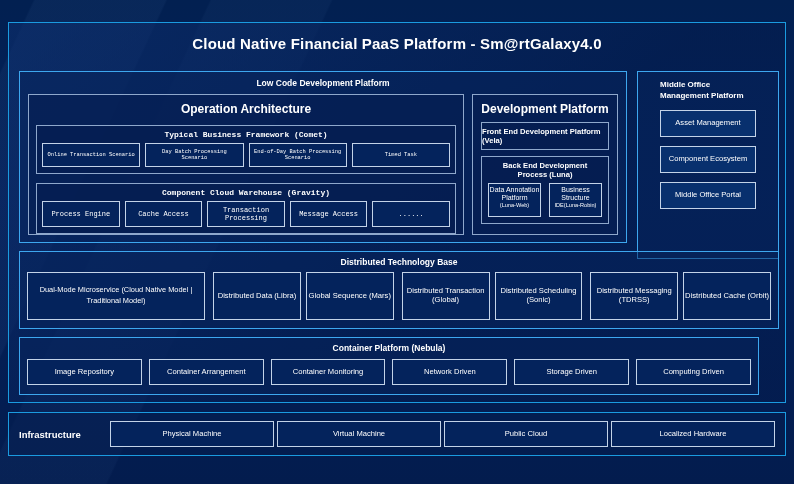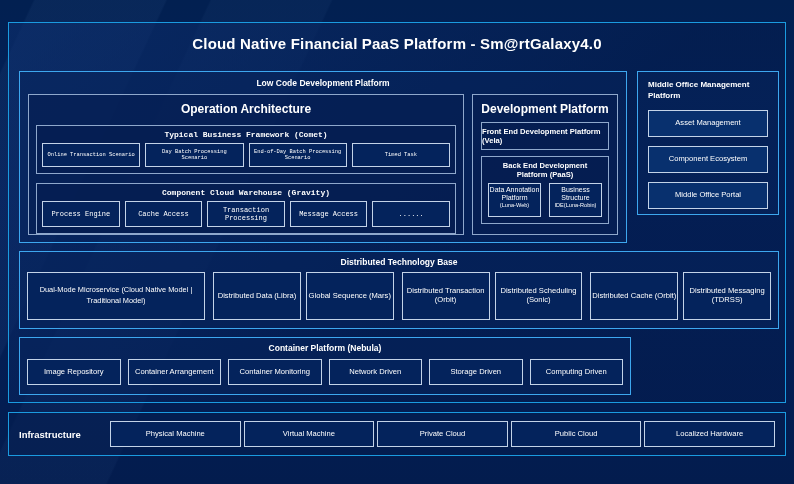--- a/index.html
+++ b/index.html
@@ -181,8 +181,8 @@
     left: 628px;
     top: 48px;
     width: 142px;
-    height: 144px;
-    padding: 8px 10px;
+    height: 188px;
+    padding: 8px 22px;
   }
   #midoffice-title {
     font-size: 8px;

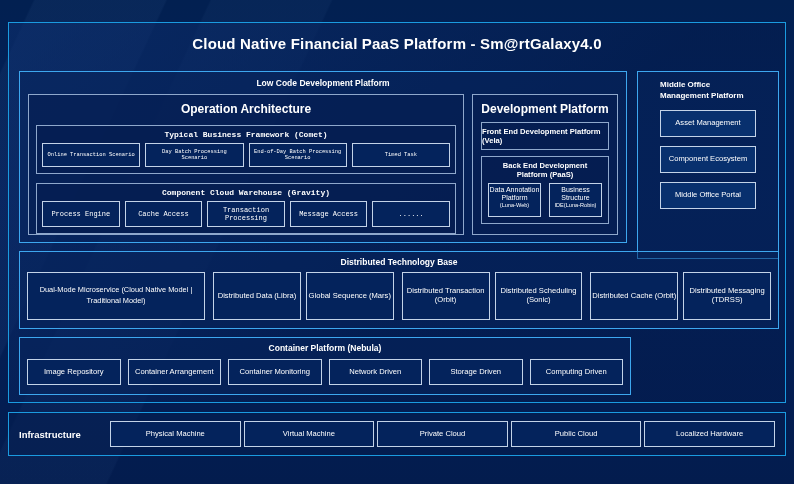--- a/index.html
+++ b/index.html
@@ -302,7 +302,7 @@
           <div class="dev-box">Front End Development Platform (Vela)</div>
 
           <div id="backend-box" class="panel-inner">
-            <div class="sub-block-title">Back End Development Platform (PaaS)</div>
+            <div class="sub-block-title">Back End Development Process (Luna)</div>
             <div id="backend-chips">
               <div class="chip">
                 <span class="l1">Data Annotation</span>

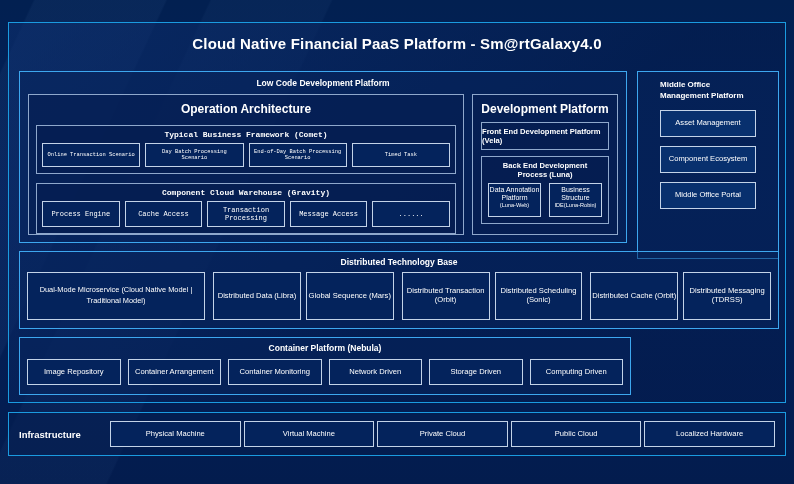--- a/index.html
+++ b/index.html
@@ -339,7 +339,7 @@
         </div>
 
         <div class="dtb-col">
-          <div class="chip">Distributed Transaction (Orbit)</div>
+          <div class="chip">Distributed Transaction (Global)</div>
           <div class="chip">Distributed Scheduling (Sonic)</div>
         </div>
 

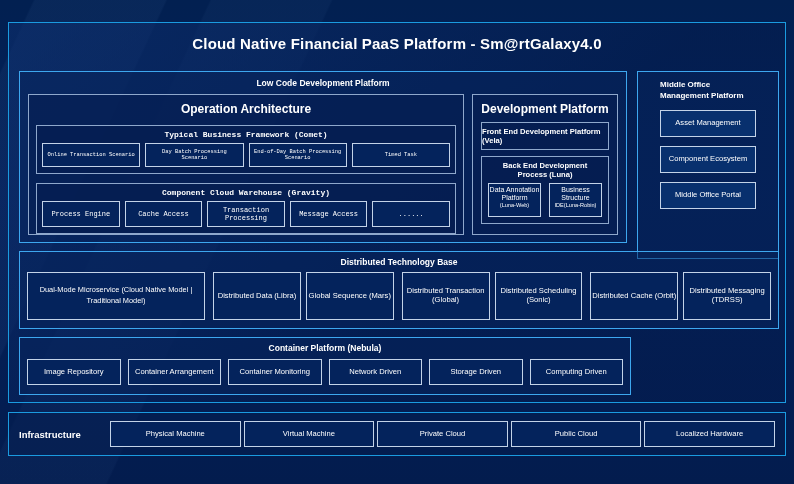--- a/index.html
+++ b/index.html
@@ -344,8 +344,8 @@
         </div>
 
         <div class="dtb-col">
+          <div class="chip">Distributed Messaging (TDRSS)</div>
           <div class="chip">Distributed Cache (Orbit)</div>
-          <div class="chip">Distributed Messaging (TDRSS)</div>
         </div>
       </div>
     </div>

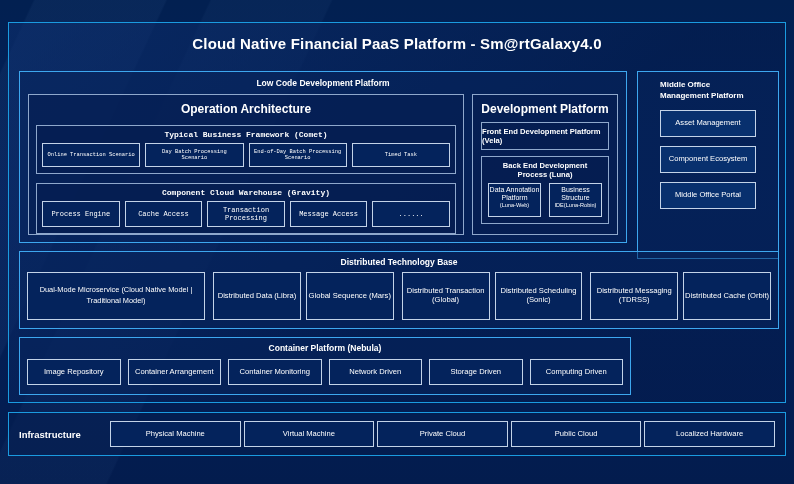--- a/index.html
+++ b/index.html
@@ -224,7 +224,7 @@
     position: absolute;
     left: 10px;
     top: 314px;
-    width: 612px;
+    width: 740px;
     height: 58px;
     padding: 5px 7px 7px 7px;
   }

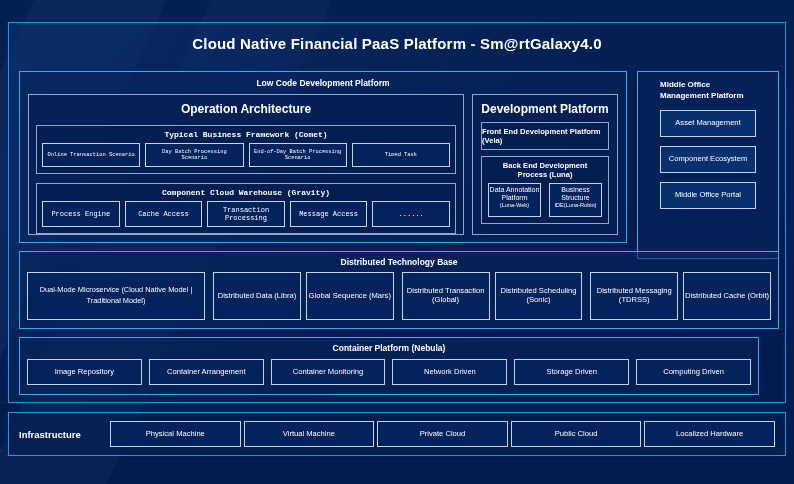--- a/index.html
+++ b/index.html
@@ -368,7 +368,6 @@
     <div id="infra-label">Infrastructure</div>
     <div class="chip">Physical Machine</div>
     <div class="chip">Virtual Machine</div>
-    <div class="chip">Private Cloud</div>
     <div class="chip">Public Cloud</div>
     <div class="chip">Localized Hardware</div>
   </div>

